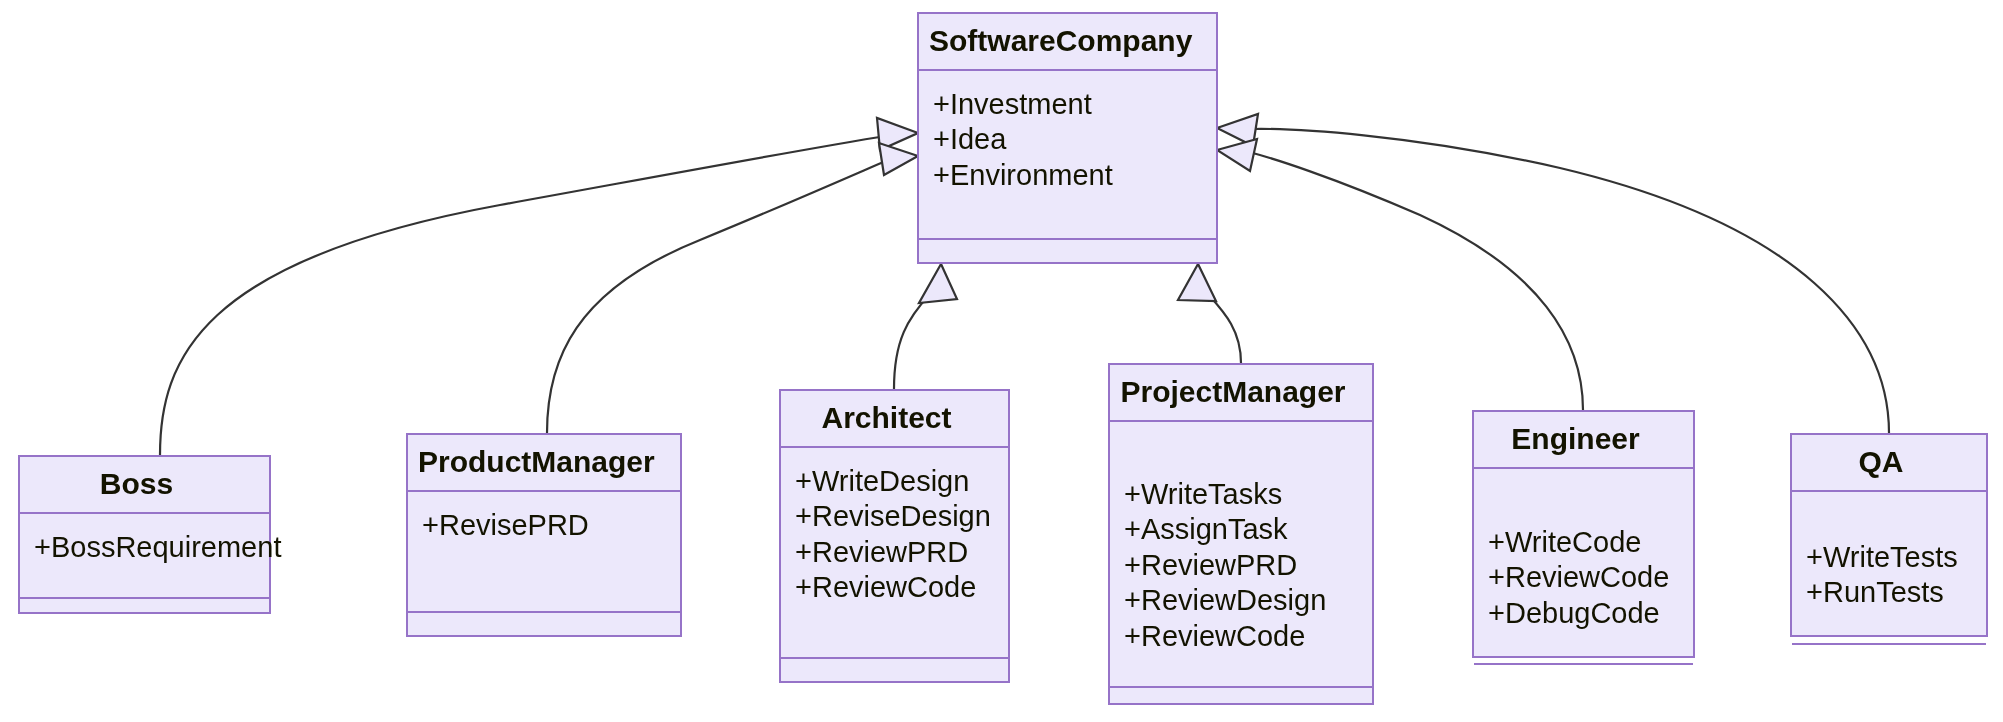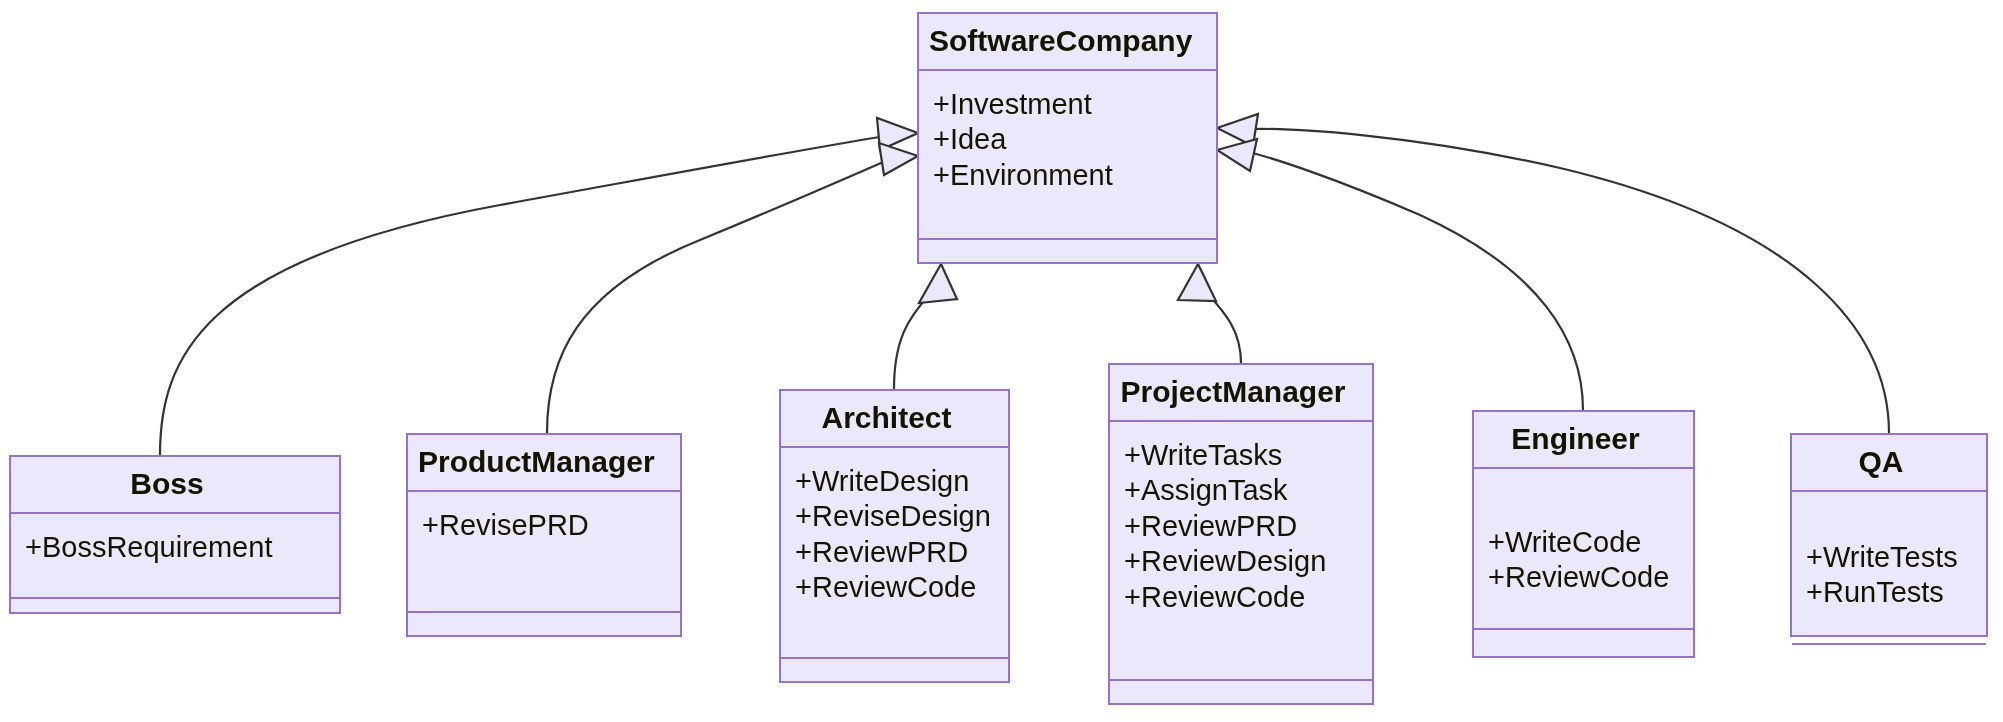--- a/index.html
+++ b/index.html
@@ -135,7 +135,7 @@
     <div class="class-methods"></div>
   </div>
 
-  <div class="uml-class" style="left:1108px; top:363px; width:266px; height:342px;">
+  <div class="uml-class" style="left:1108px; top:363px; width:266px; height:342px;gap:39px;">
     <div class="class-title">ProjectManager</div>
     <div class="class-attrs">
       <div class="attr-row">+WriteTasks</div>

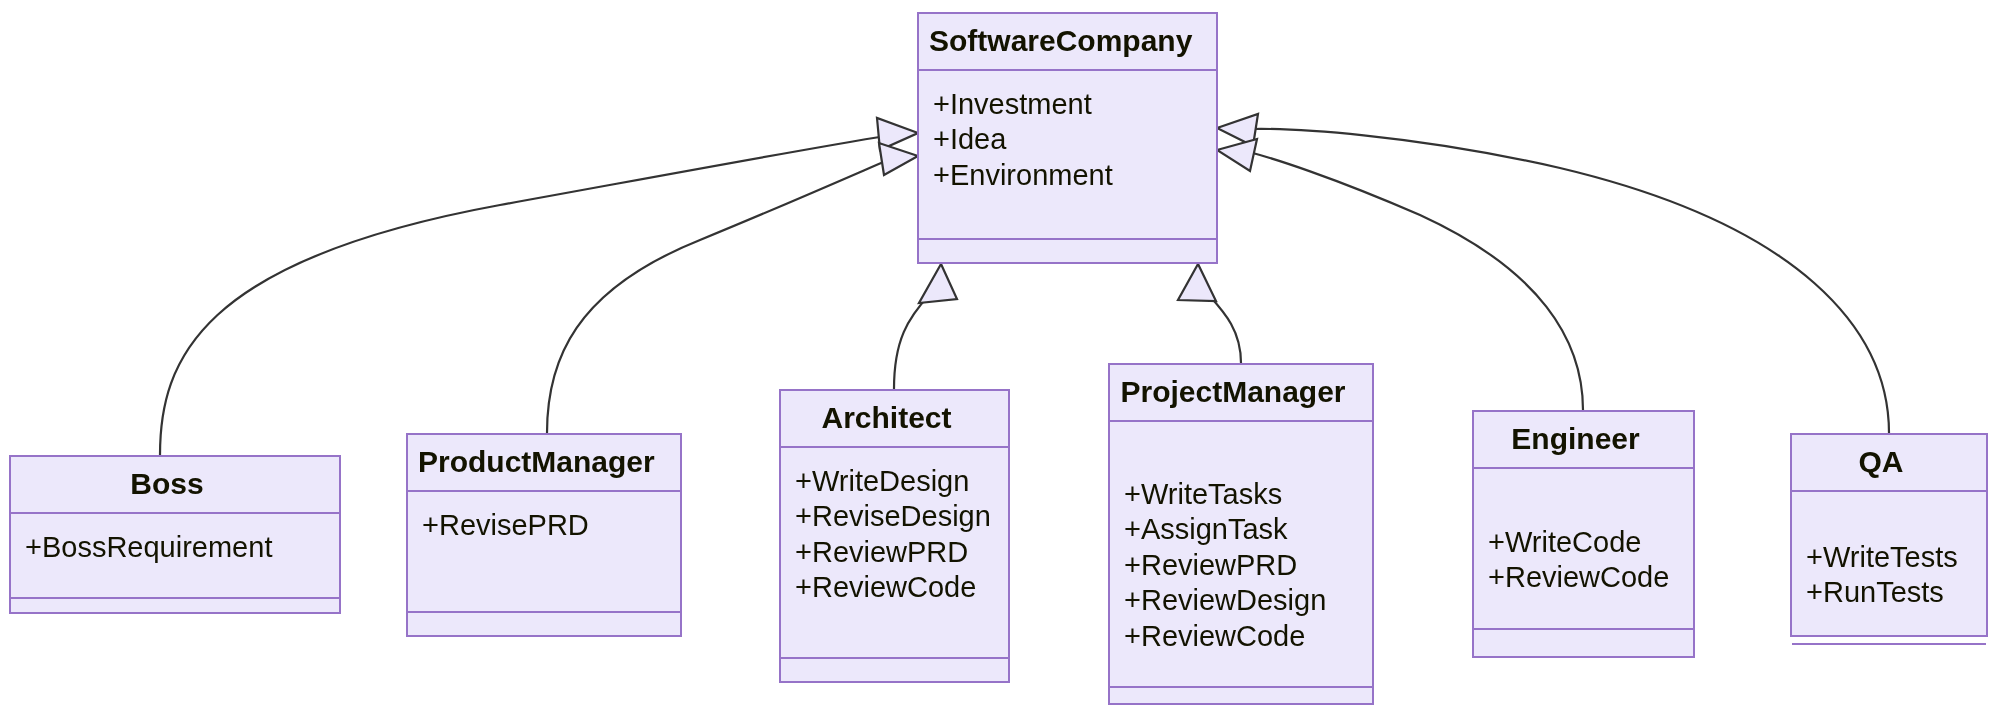--- a/index.html
+++ b/index.html
@@ -108,7 +108,7 @@
     <div class="class-methods"></div>
   </div>
 
-  <div class="uml-class" style="left:9px; top:455px; width:332px; height:159px;justify-content:space-between;">
+  <div class="uml-class" style="left:18px; top:455px; width:253px; height:159px;justify-content:space-between;">
     <div class="class-title">Boss</div>
     <div class="class-attrs">
       <div class="attr-row">+BossRequirement</div>

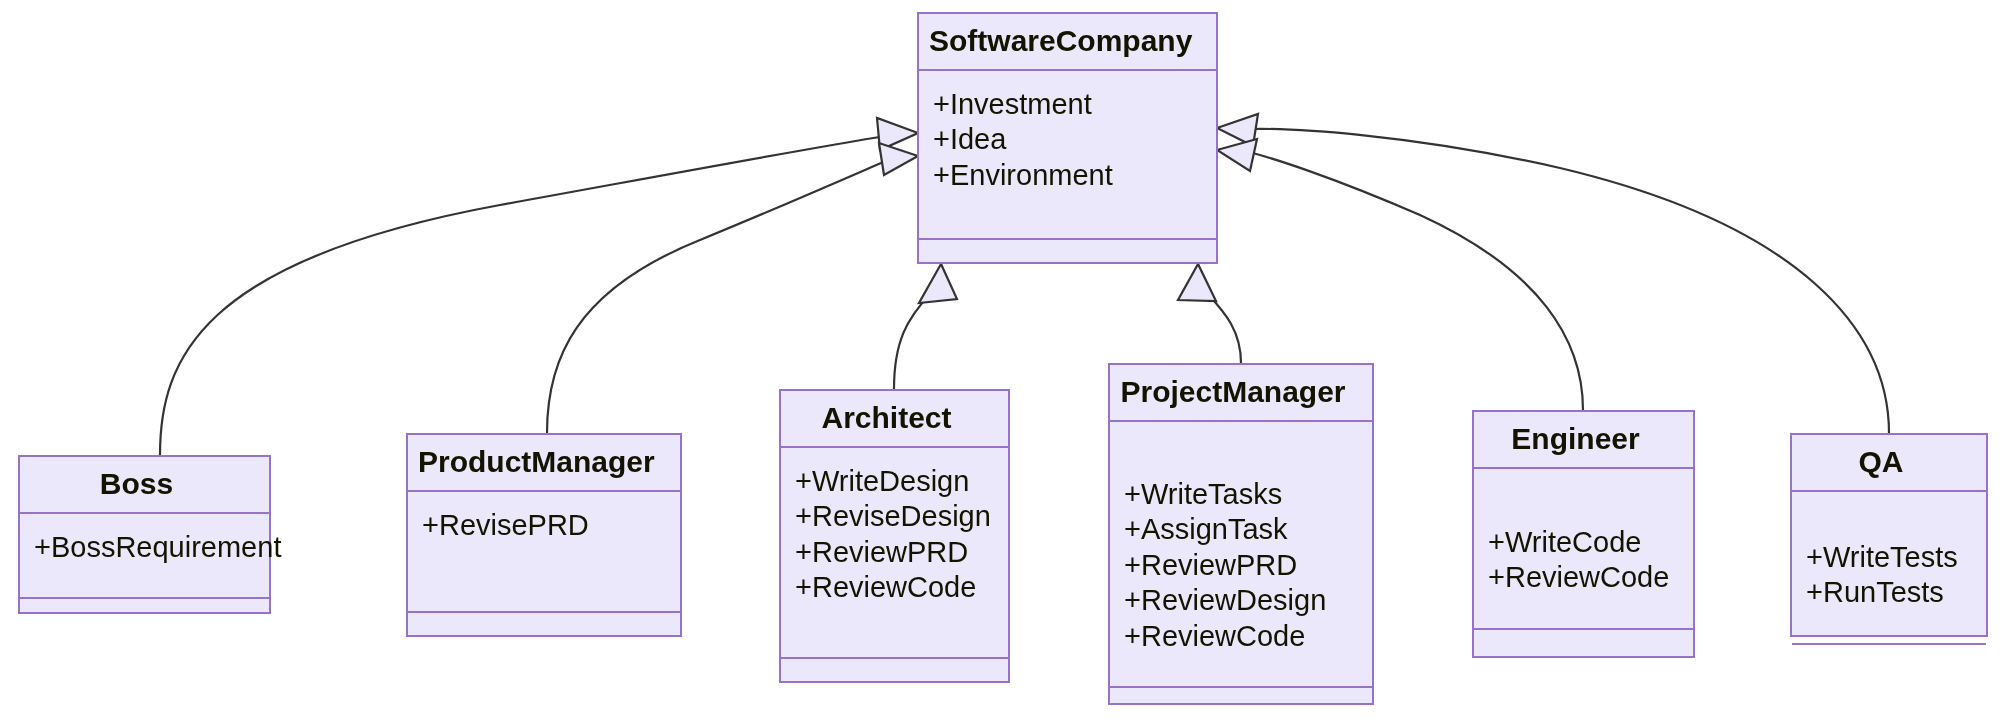--- a/index.html
+++ b/index.html
@@ -152,6 +152,7 @@
     <div class="class-attrs">
       <div class="attr-row">+WriteCode</div>
       <div class="attr-row">+ReviewCode</div>
+      <div class="attr-row">+DebugCode</div>
     </div>
     <div class="class-methods"></div>
   </div>

